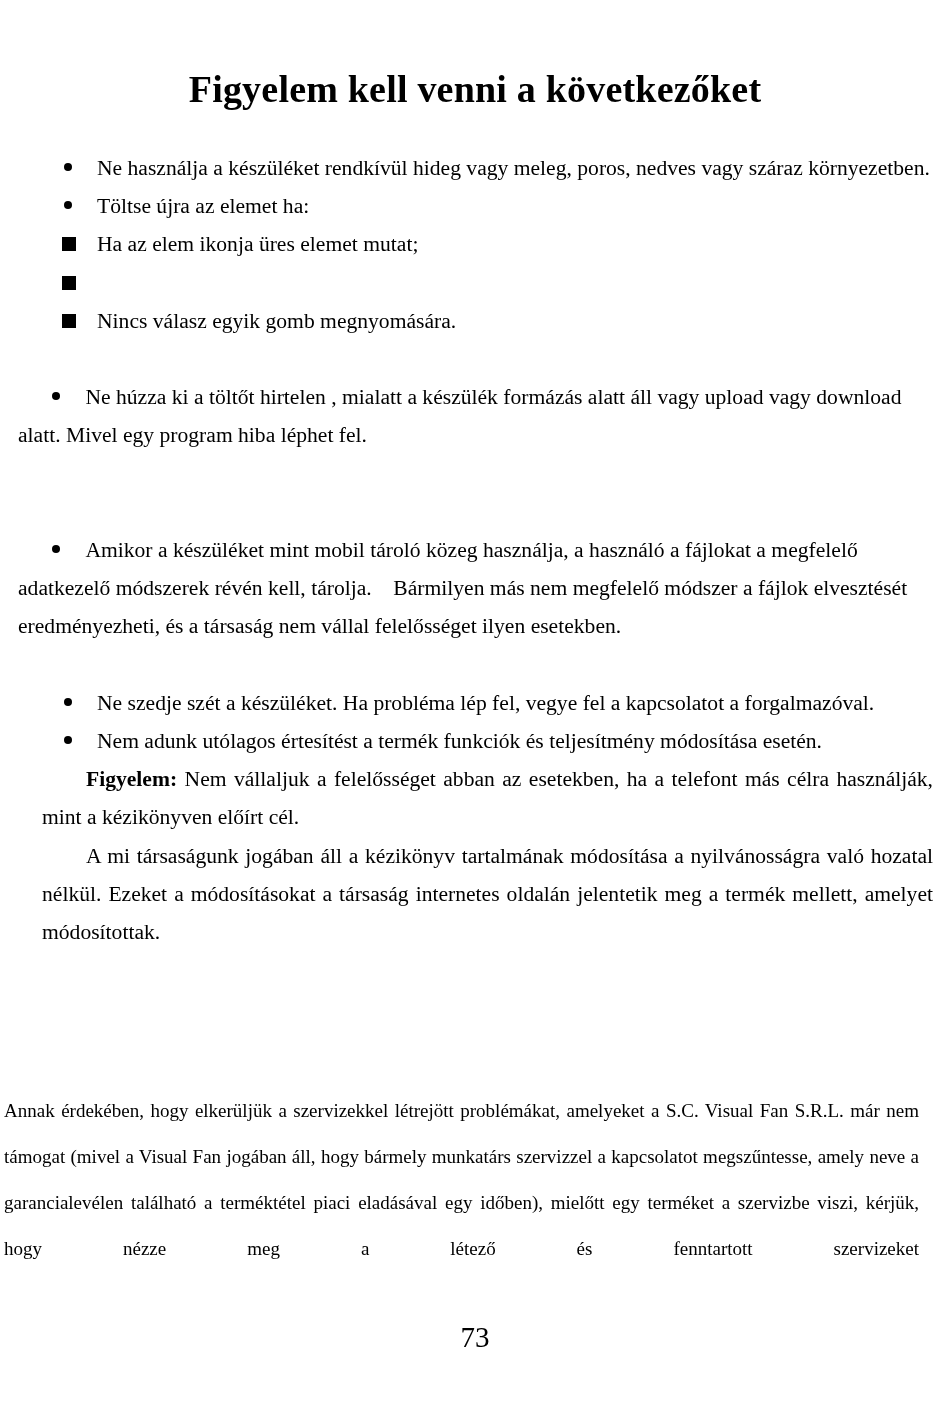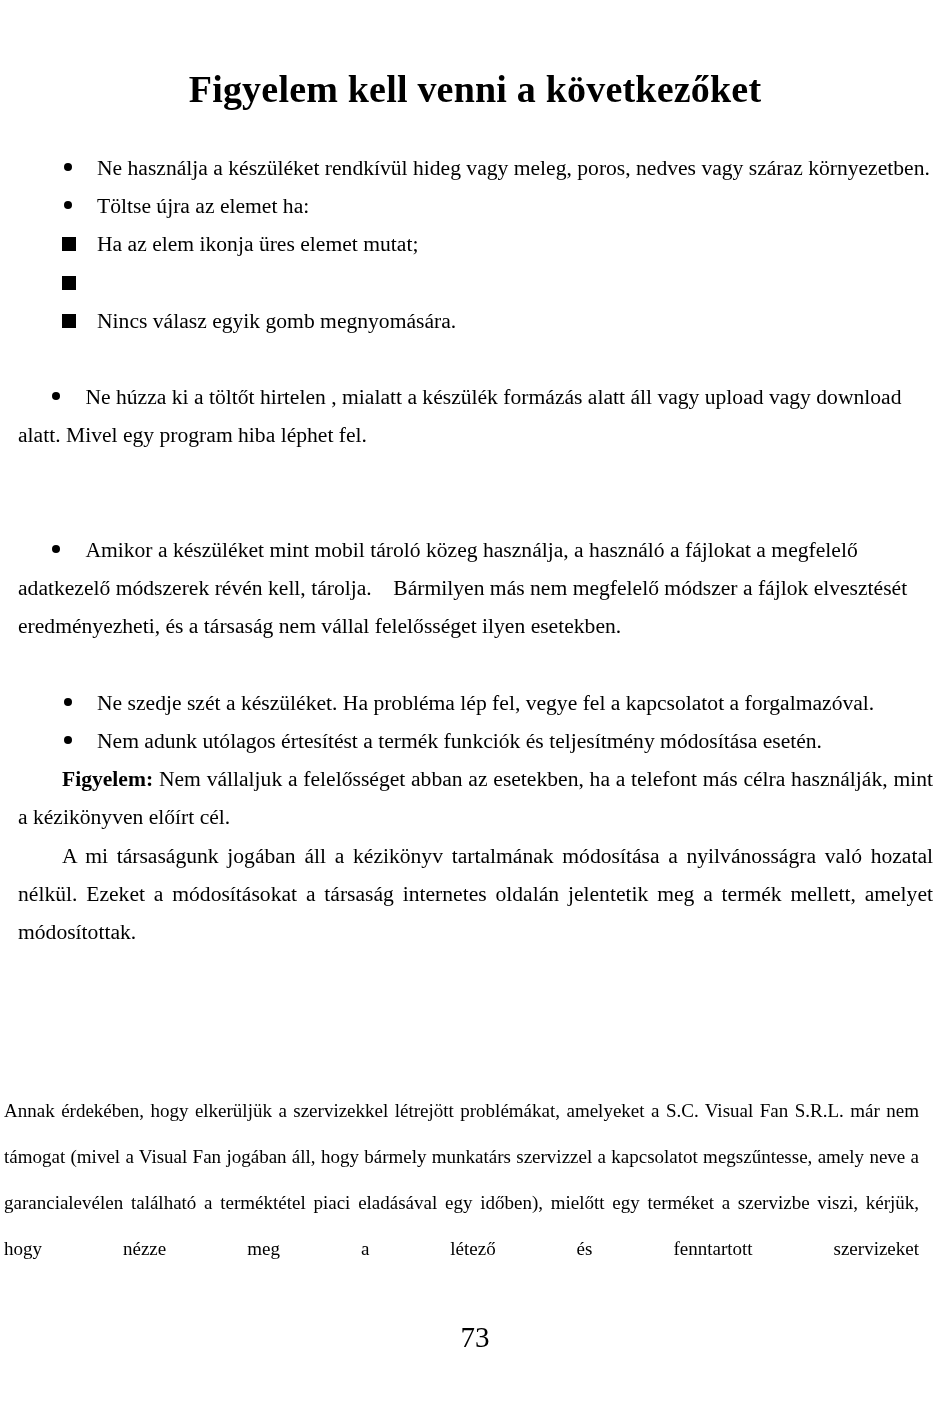--- a/index.html
+++ b/index.html
@@ -46,6 +46,7 @@
     }
     .para.justify {
       text-align: justify;
+      margin-left: 24px;
     }
     .marker {
       display: inline-block;

